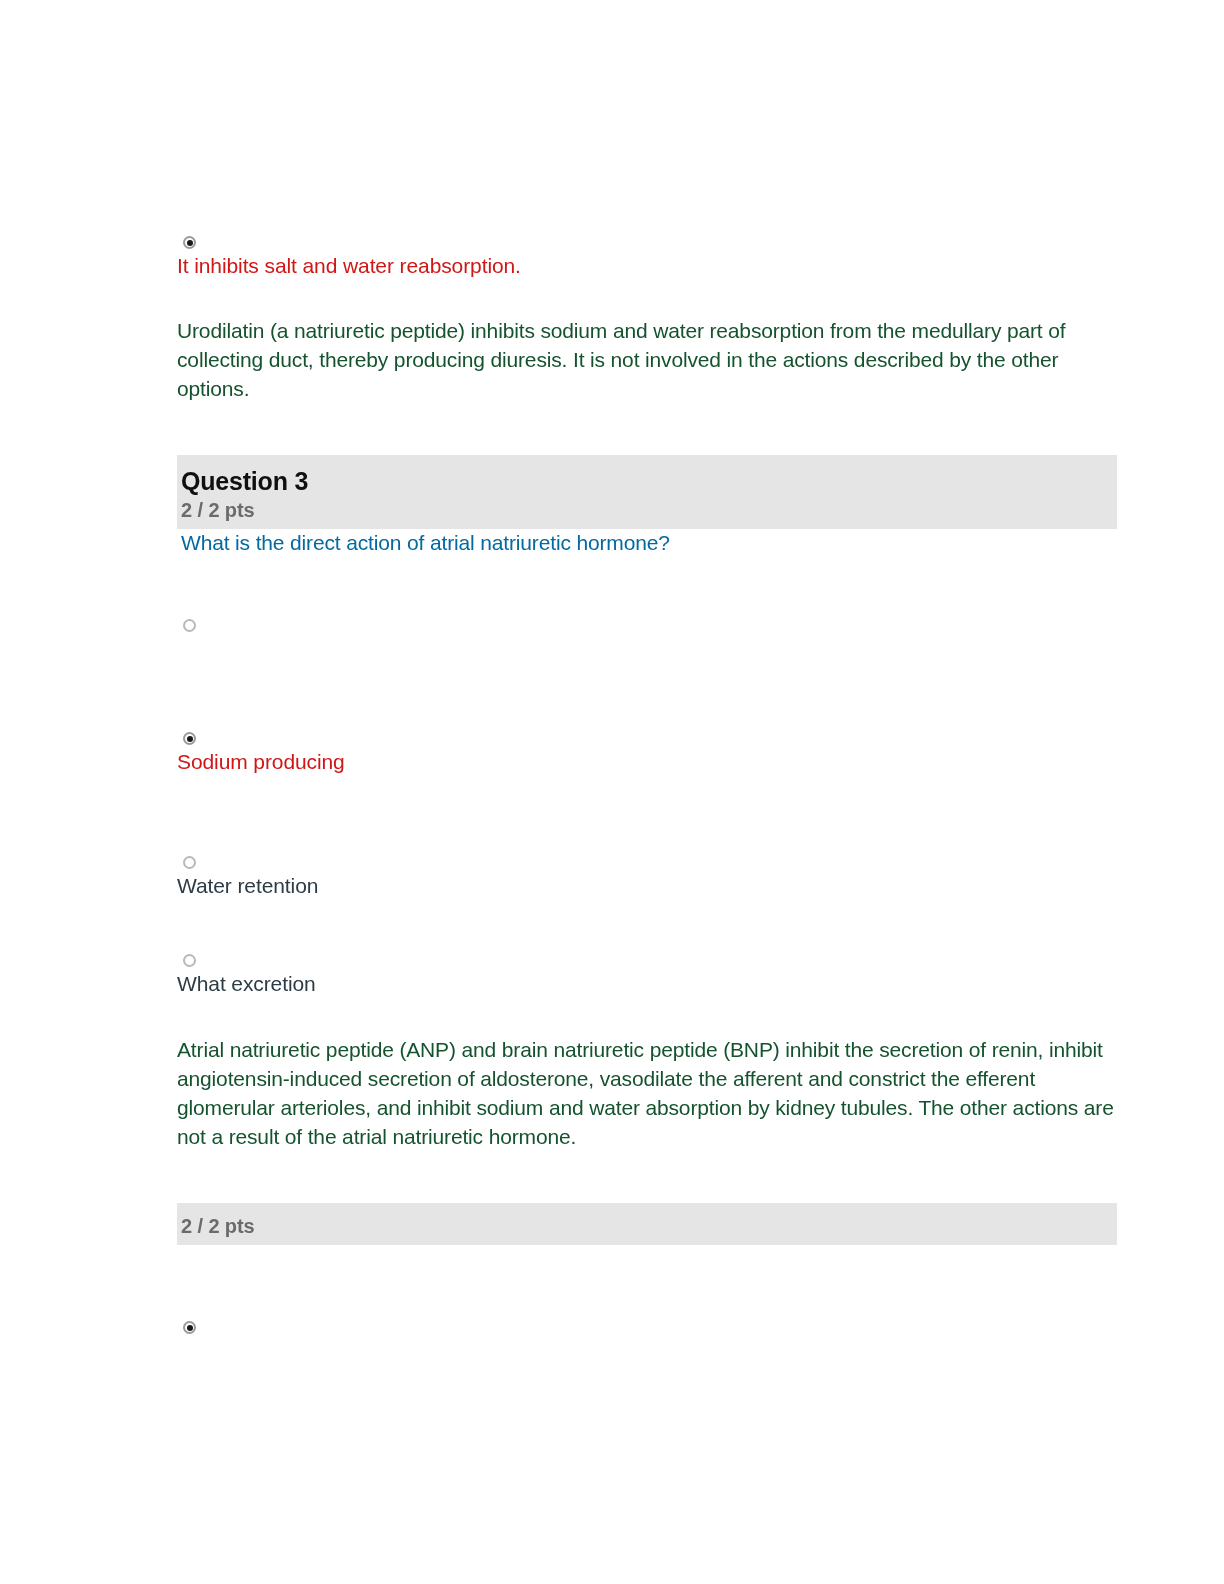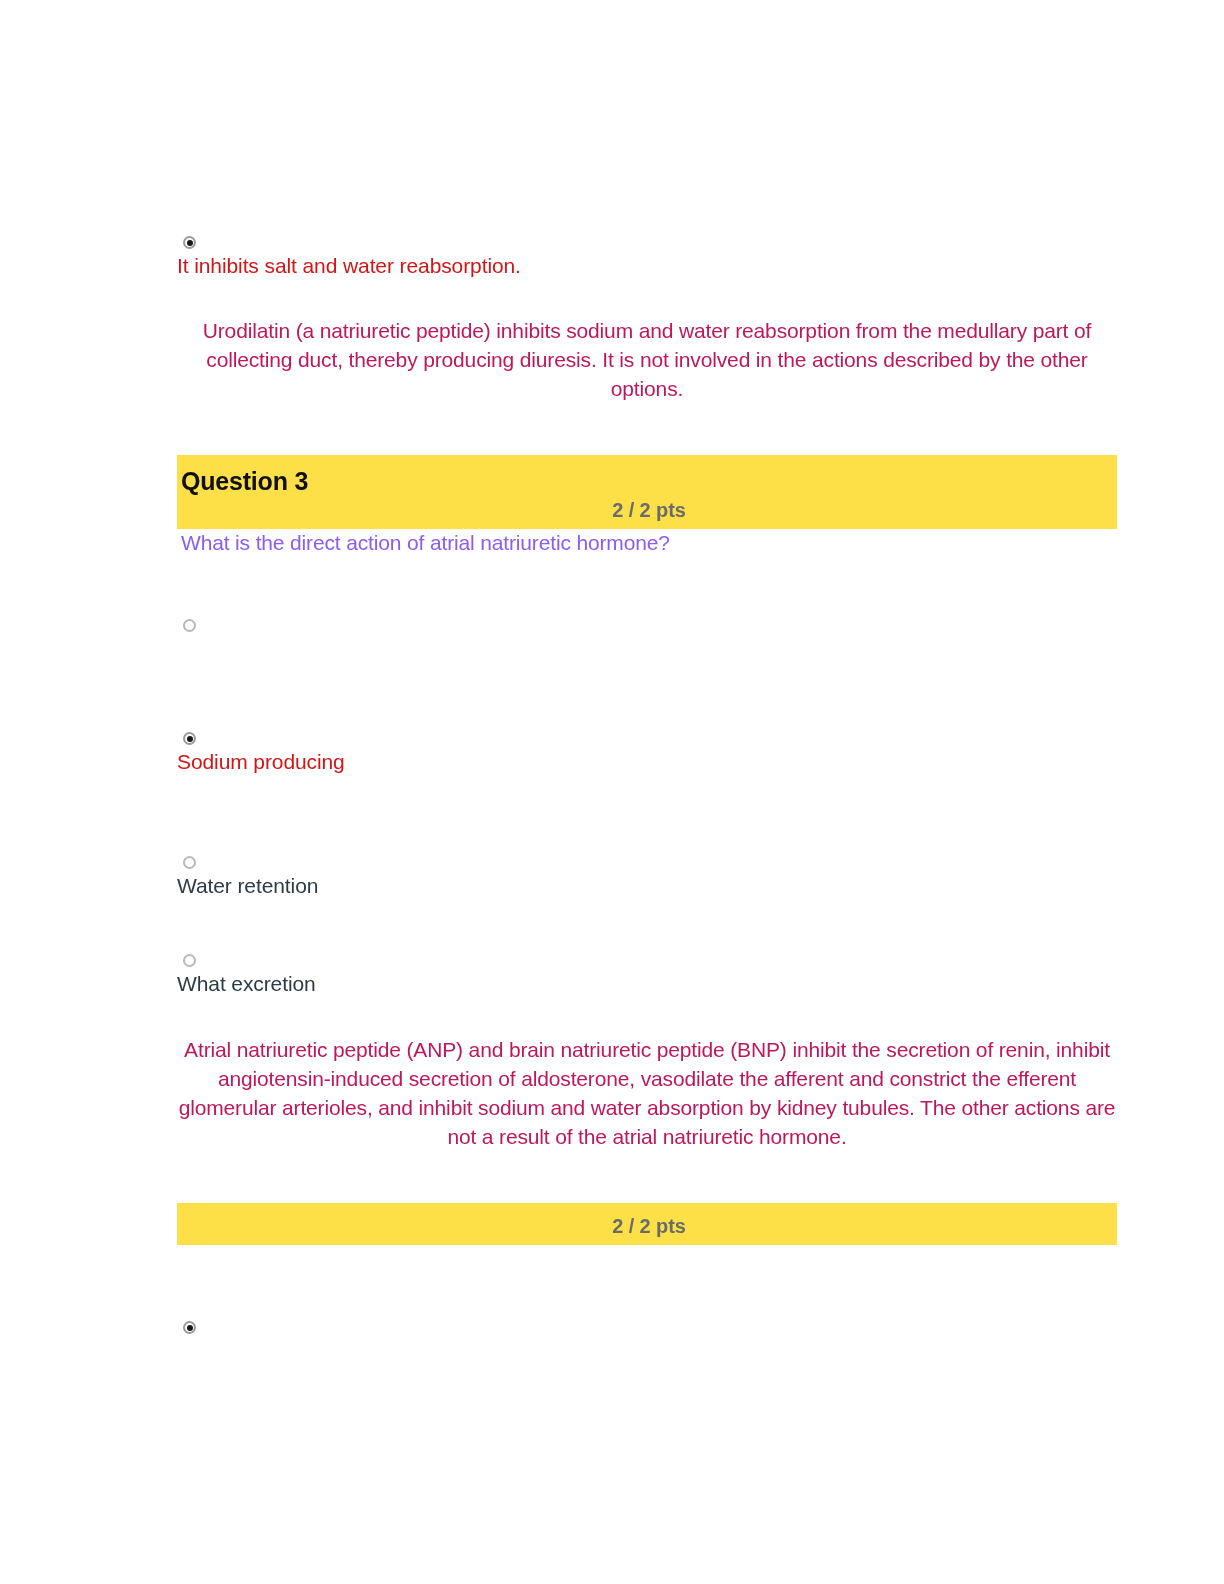--- a/index.html
+++ b/index.html
@@ -78,9 +78,8 @@
   .explanation {
     font-size: 21px;
     line-height: 29px;
-    color: #be185d;
+    color: #14532d;
     letter-spacing: -0.15px;
-    text-align: center;
   }
 
   

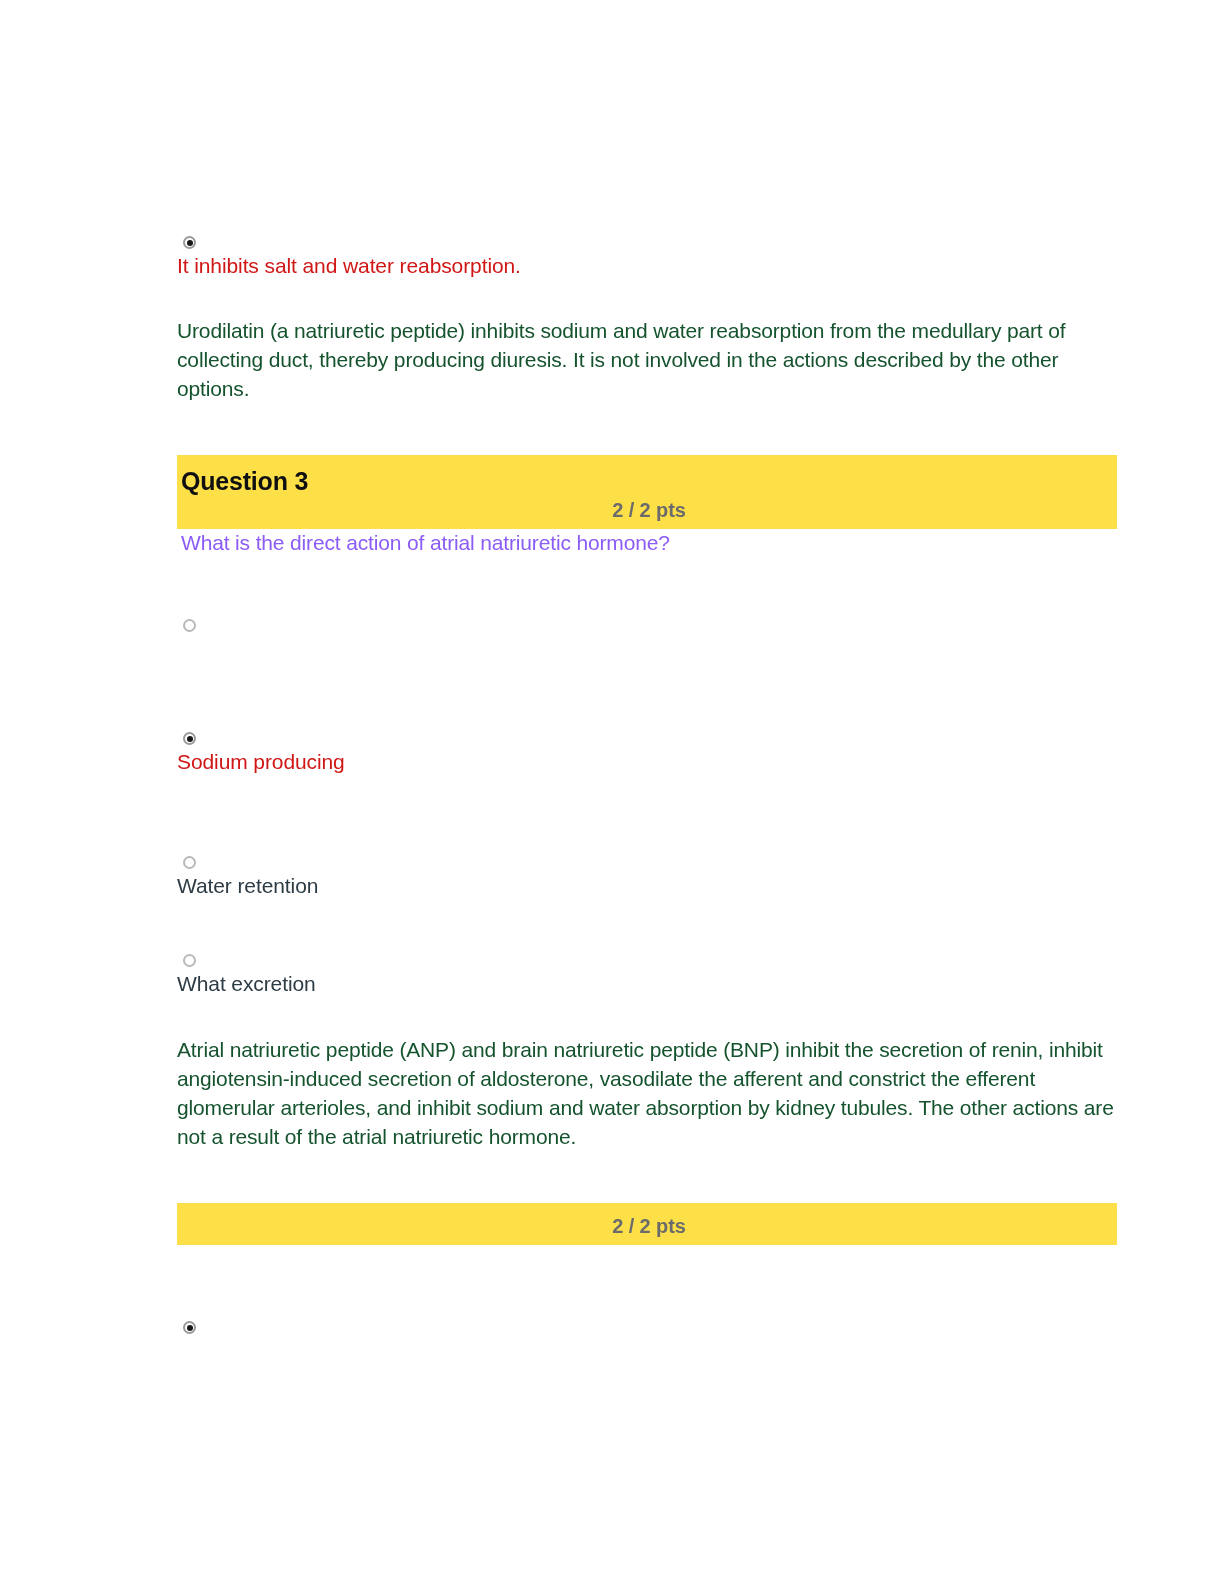--- a/index.html
+++ b/index.html
@@ -84,7 +84,7 @@
 
   
   .question-header {
-    background: #fde047;
+    background: #e5e5e5;
     padding: 10px 0 6px 4px;
     box-sizing: border-box;
   }

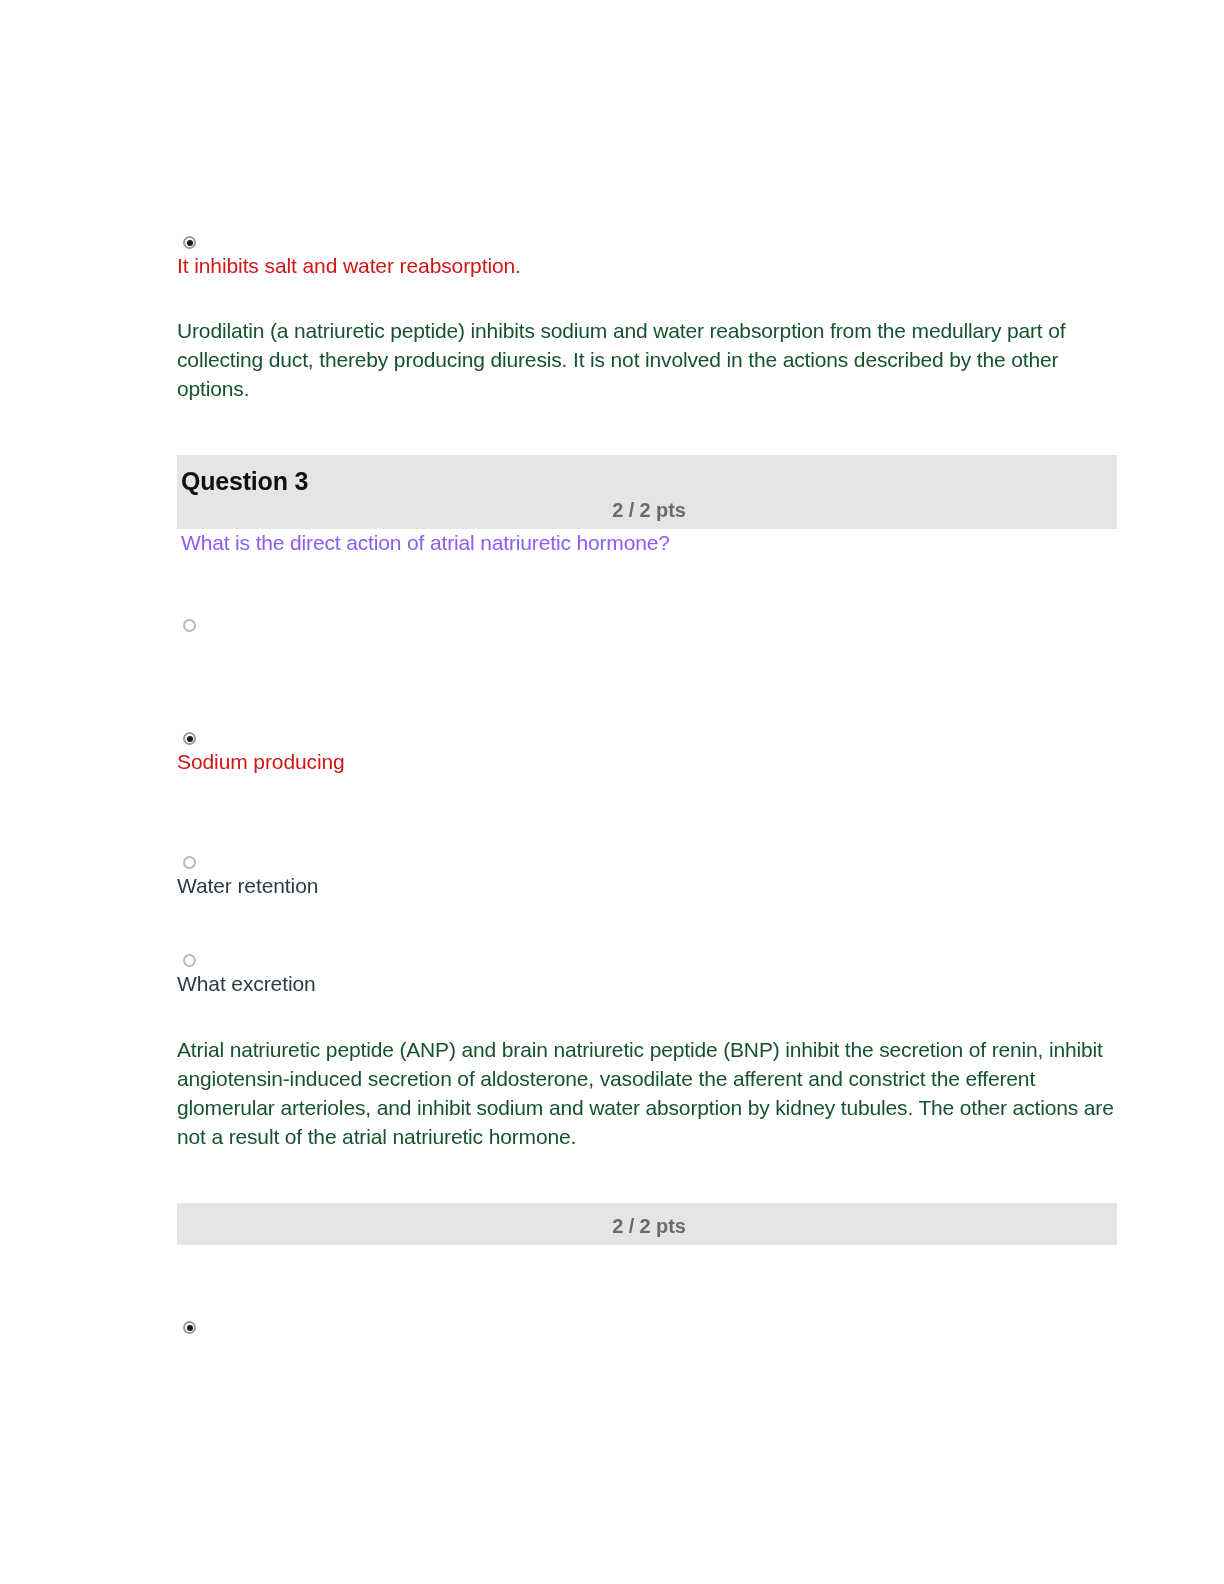--- a/index.html
+++ b/index.html
@@ -101,7 +101,6 @@
     font-weight: bold;
     color: #6b6b6b;
     letter-spacing: -0.1px;
-    text-align: center;
   }
   .question-text {
     font-size: 21px;

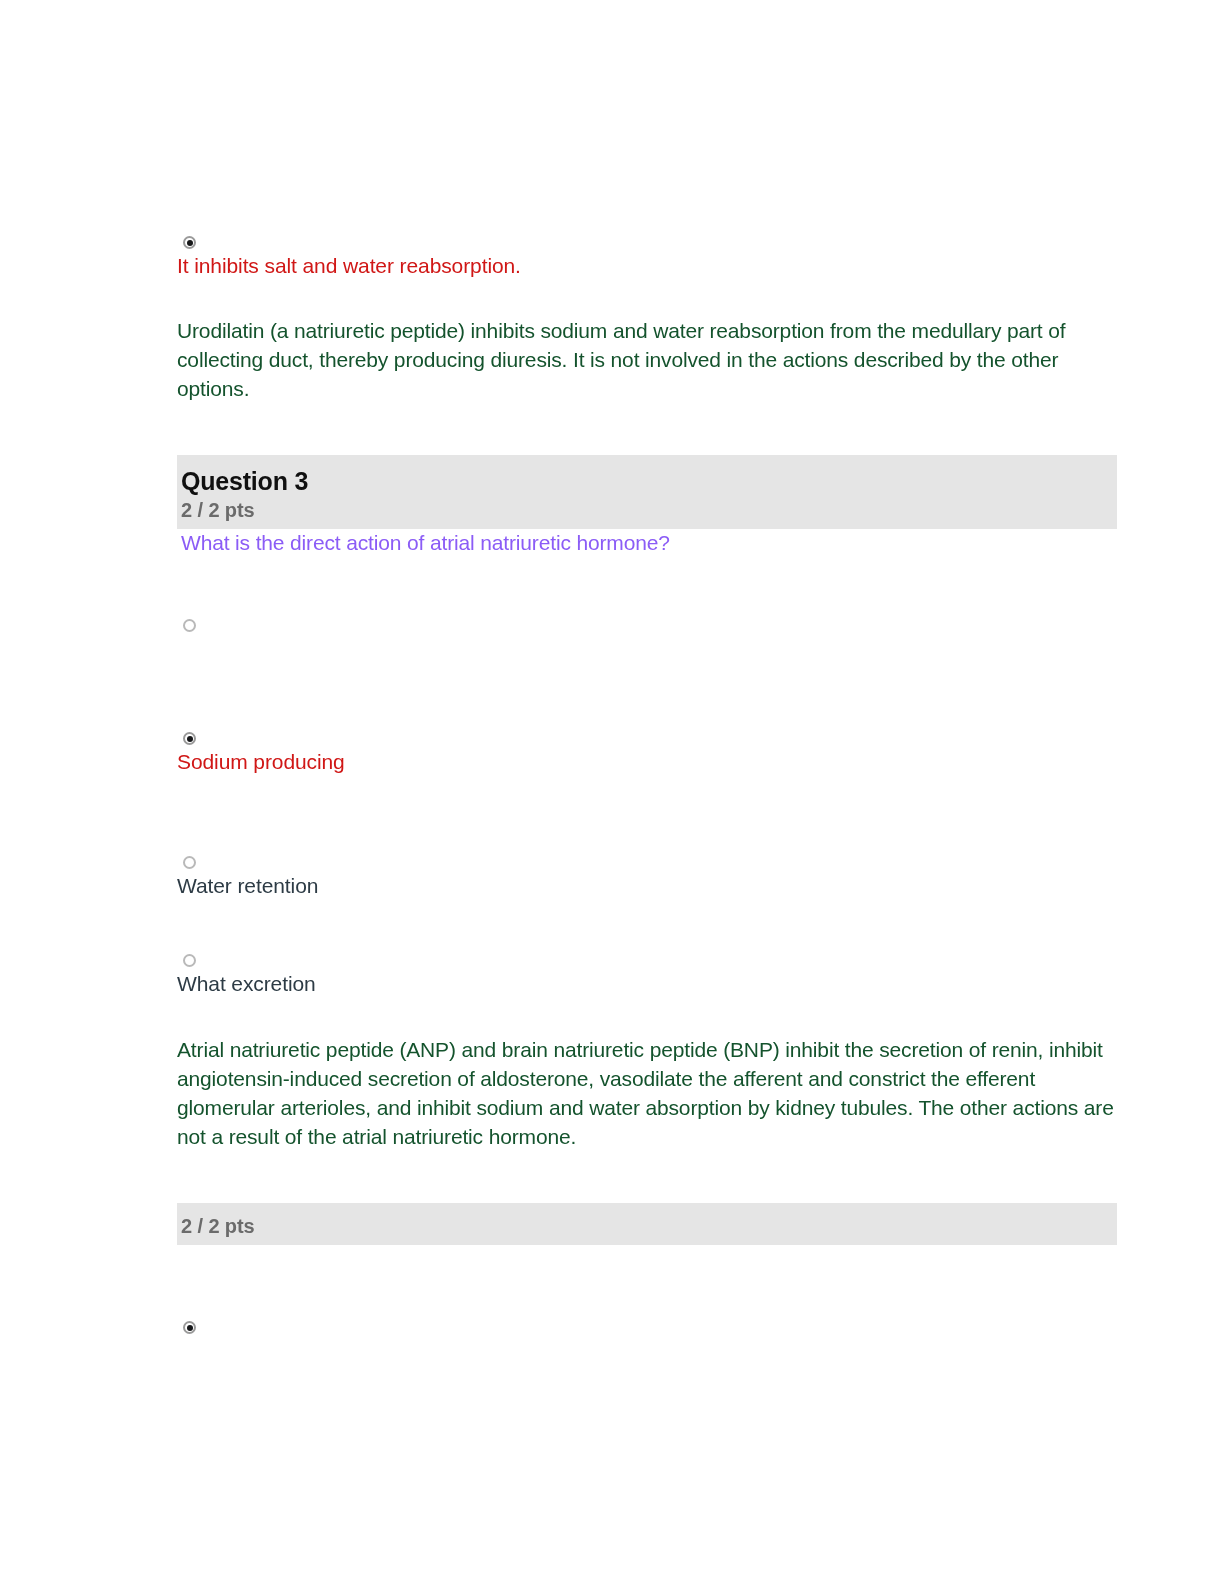--- a/index.html
+++ b/index.html
@@ -105,7 +105,7 @@
   .question-text {
     font-size: 21px;
     line-height: 28px;
-    color: #8b5cf6;
+    color: #0369a1;
     padding-left: 4px;
     letter-spacing: -0.15px;
   }

